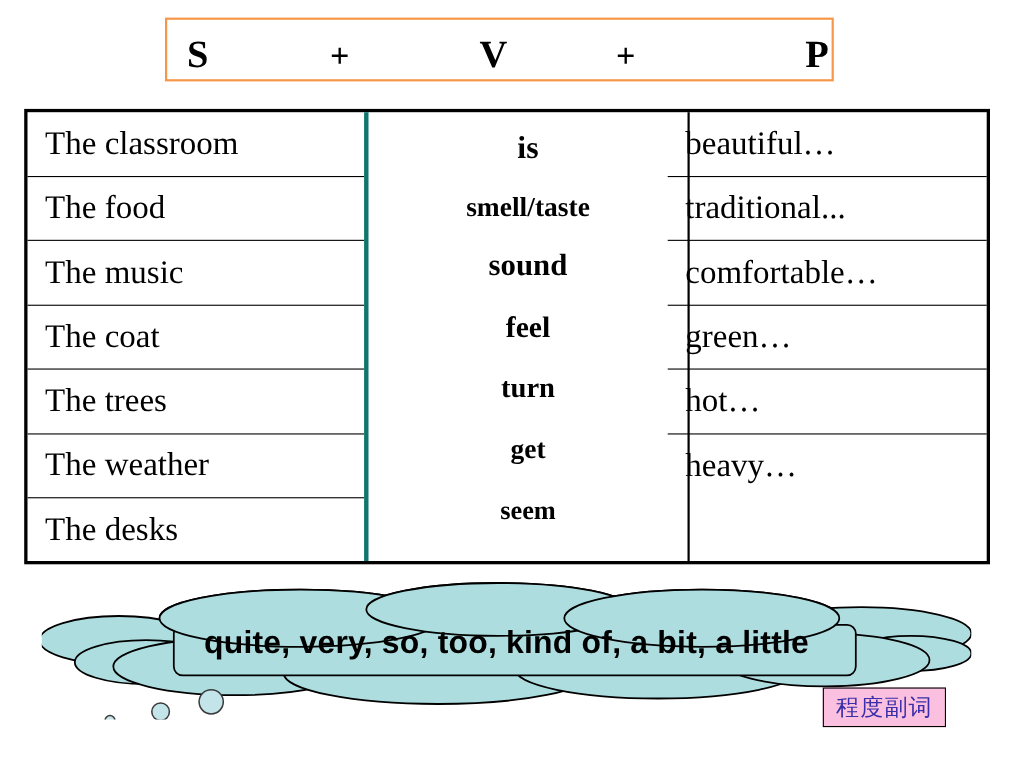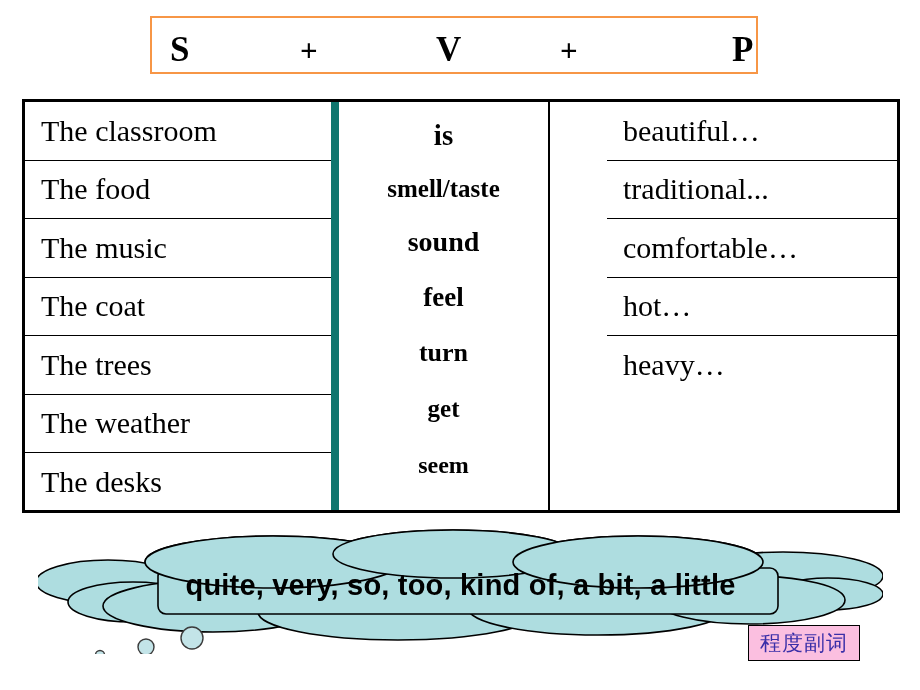--- a/index.html
+++ b/index.html
@@ -59,7 +59,7 @@
     box-sizing: border-box;
   }
   #col-subject { left: 0; width: 306px; }
-  #col-verb    { left: 306px; width: 219px; border-left: 8px solid #0f766e; border-right: 2px solid #000; }
+  #col-verb    { left: 306px; width: 296px; border-left: 4px solid #0f766e; border-right: 2px solid #000; }
   #col-pred    { left: 582px; right: 0; }
 
   .cell {

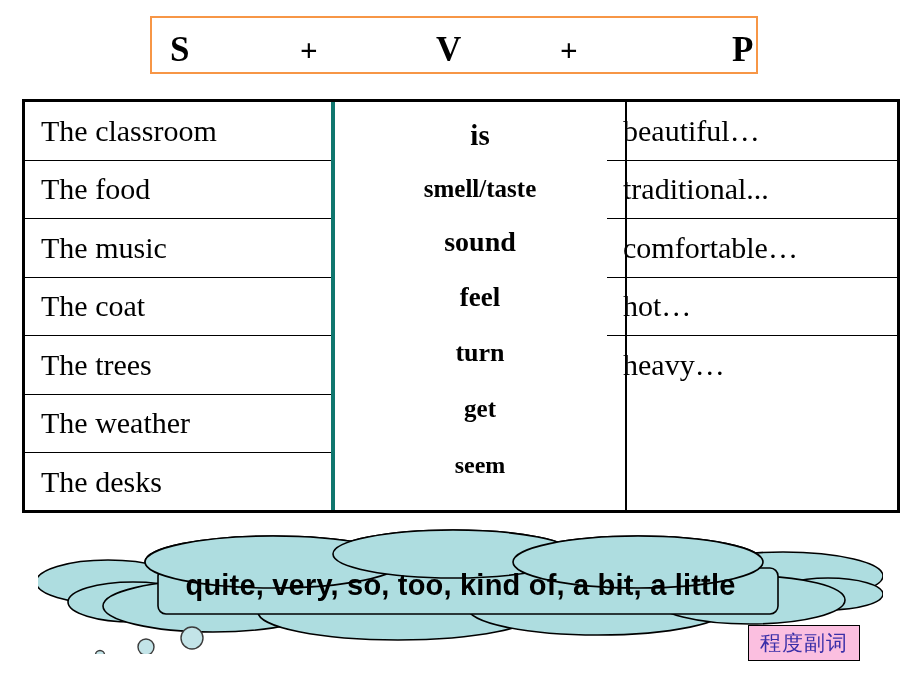--- a/index.html
+++ b/index.html
@@ -181,6 +181,7 @@
     <div class="cell">beautiful…</div>
     <div class="cell">traditional...</div>
     <div class="cell">comfortable…</div>
+    <div class="cell">green…</div>
     <div class="cell">hot…</div>
     <div class="cell">heavy…</div>
   </div>

